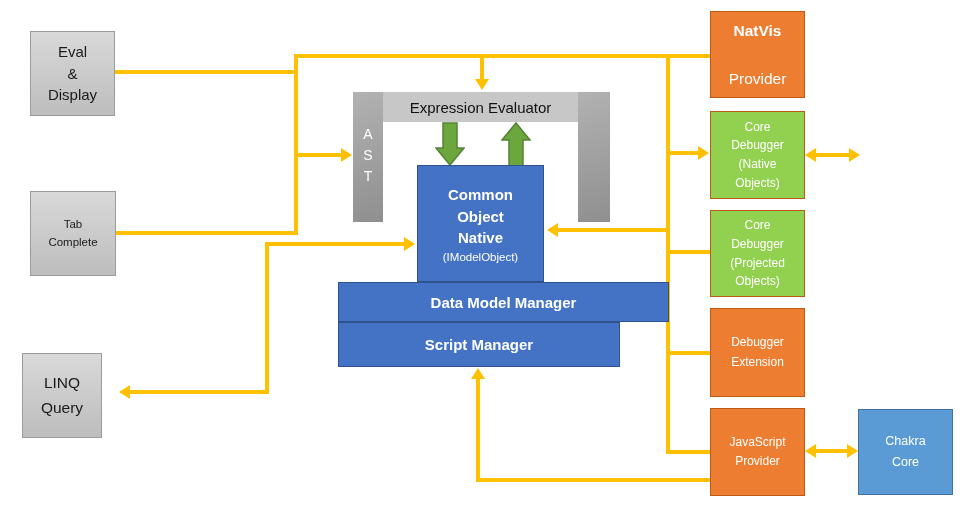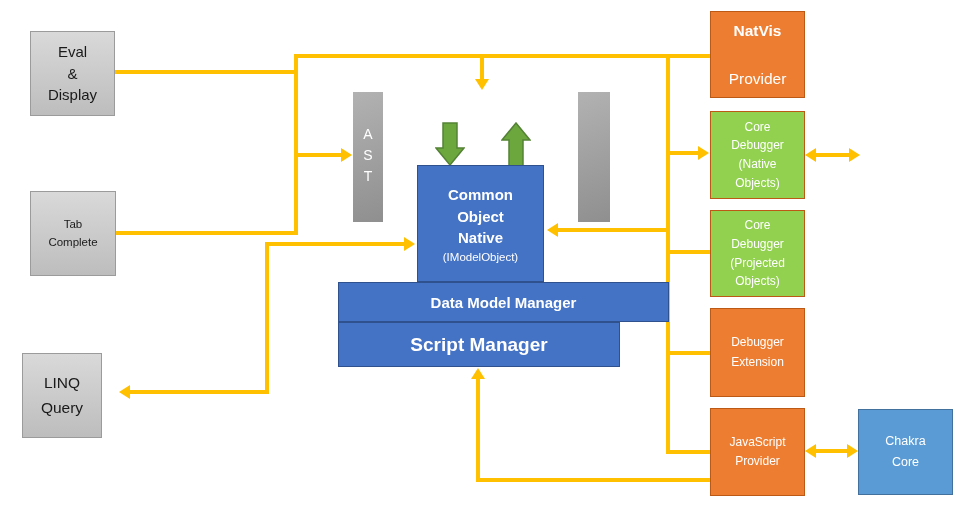--- a/index.html
+++ b/index.html
@@ -83,6 +83,9 @@
 S
 T</div>
   </div>
+  <div class="band" style="left:383px;top:92px;width:195px;height:30px;">
+    <span style="color:#111;font-size:15px;">Expression Evaluator</span>
+  </div>
   <div class="leg" style="left:578px;top:92px;width:32px;height:130px;"></div>
 
   <svg class="garrow" style="left:435px;top:122px;" width="30" height="44" viewBox="0 0 30 44">

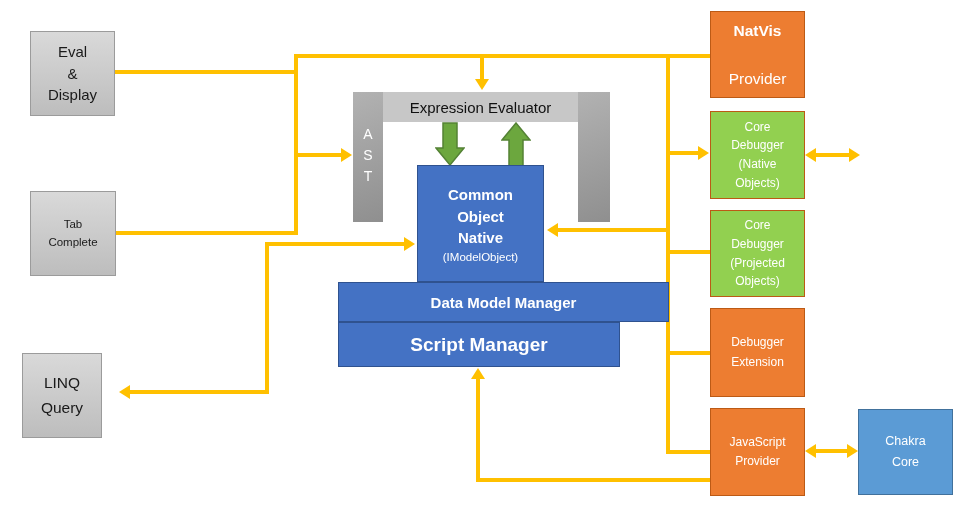--- a/index.html
+++ b/index.html
@@ -119,7 +119,7 @@
     <span class="b" style="font-size:15px;">Data Model Manager</span>
   </div>
   <div class="box bluebox" style="left:338px;top:322px;width:282px;height:45px;z-index:1;">
-    <span class="b" style="font-size:19px;">Script Manager</span>
+    <span class="b" style="font-size:15px;">Script Manager</span>
   </div>
 
   <div class="box orangebox" style="left:710px;top:11px;width:95px;height:87px;font-size:15.5px;line-height:1.5;">

